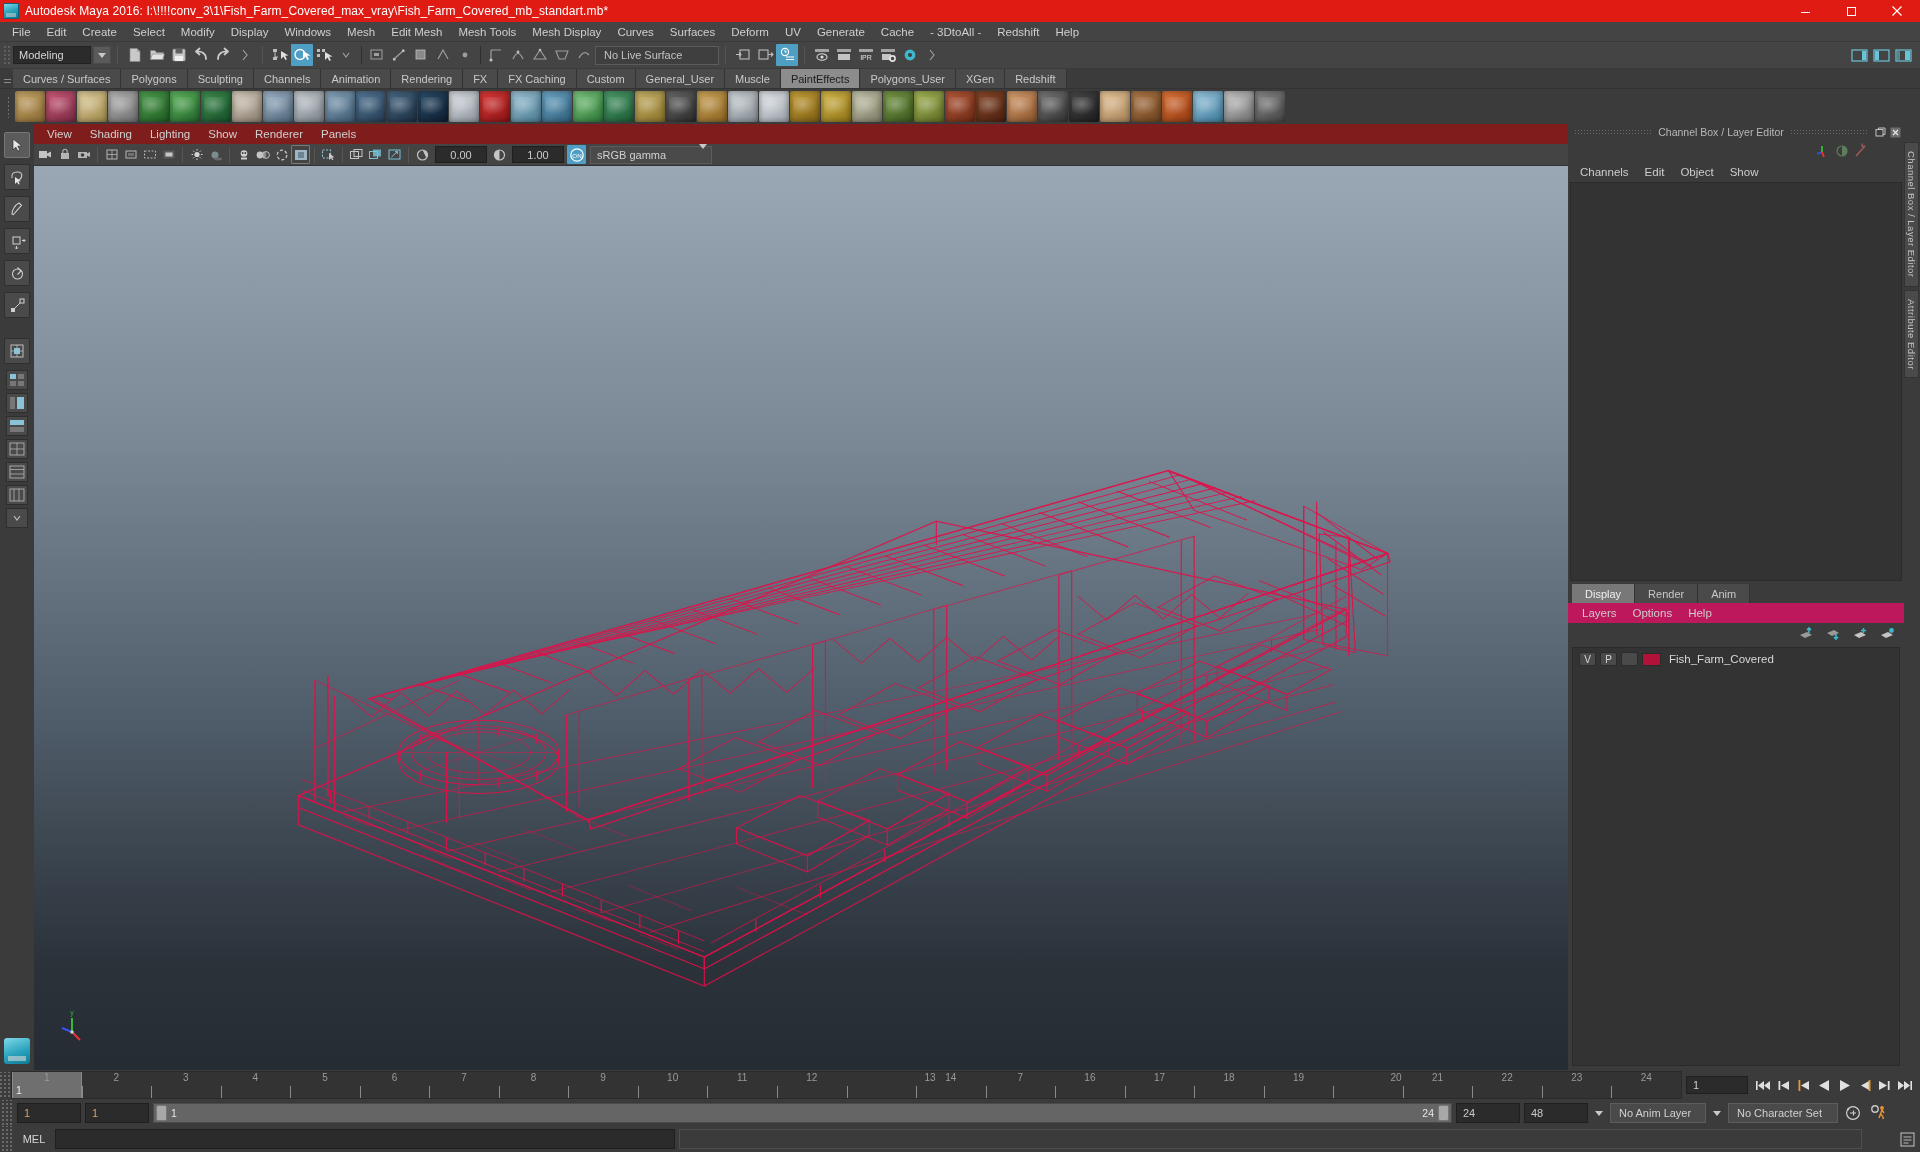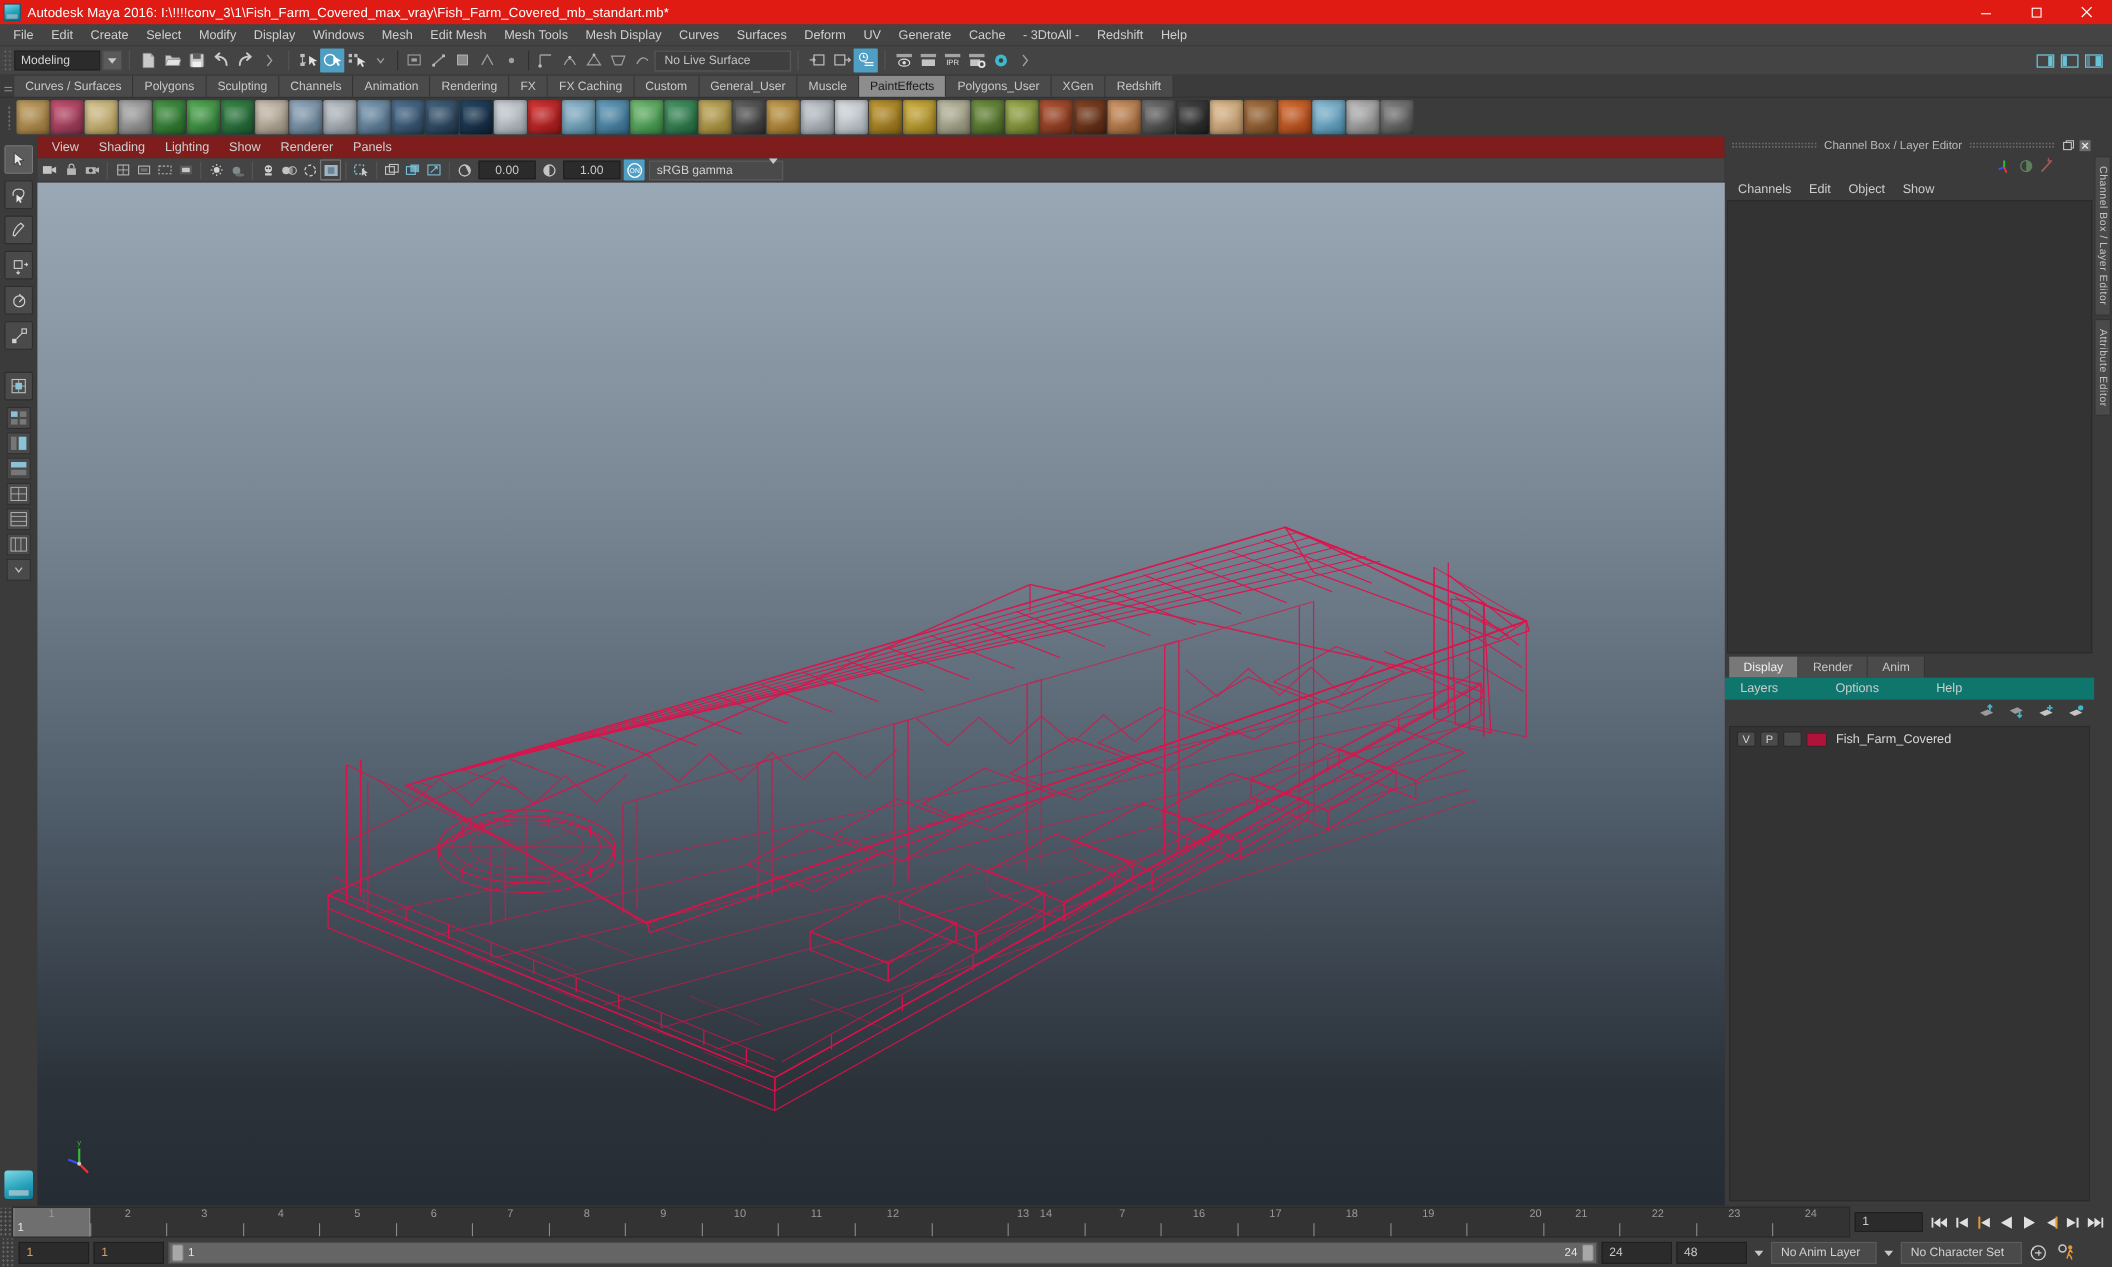--- a/index.html
+++ b/index.html
@@ -190,7 +190,7 @@
     display:flex; align-items:center; border-right:1px solid #333;
   }
   .layer-tab.active { background:#787878; color:#f0f0f0; }
-  .layer-menubar { height:20px; background:#0f766e; display:flex; align-items:center; padding-left:6px; flex:0 0 20px;gap:36px;}
+  .layer-menubar { height:20px; background:#be185d; display:flex; align-items:center; padding-left:6px; flex:0 0 20px;}
   .layer-menu { color:#cdcdcd; font-size:11.5px; padding:0 8px;}
   .layer-btnrow { height: 22px; display:flex; align-items:center; justify-content:flex-end; padding-right:8px; gap:8px; flex:0 0 22px;}
   .layer-list { background:#333333; border:1px solid #2a2a2a; margin: 2px 4px 4px 4px; flex:1 1 auto; min-height:0; padding-top:2px;}

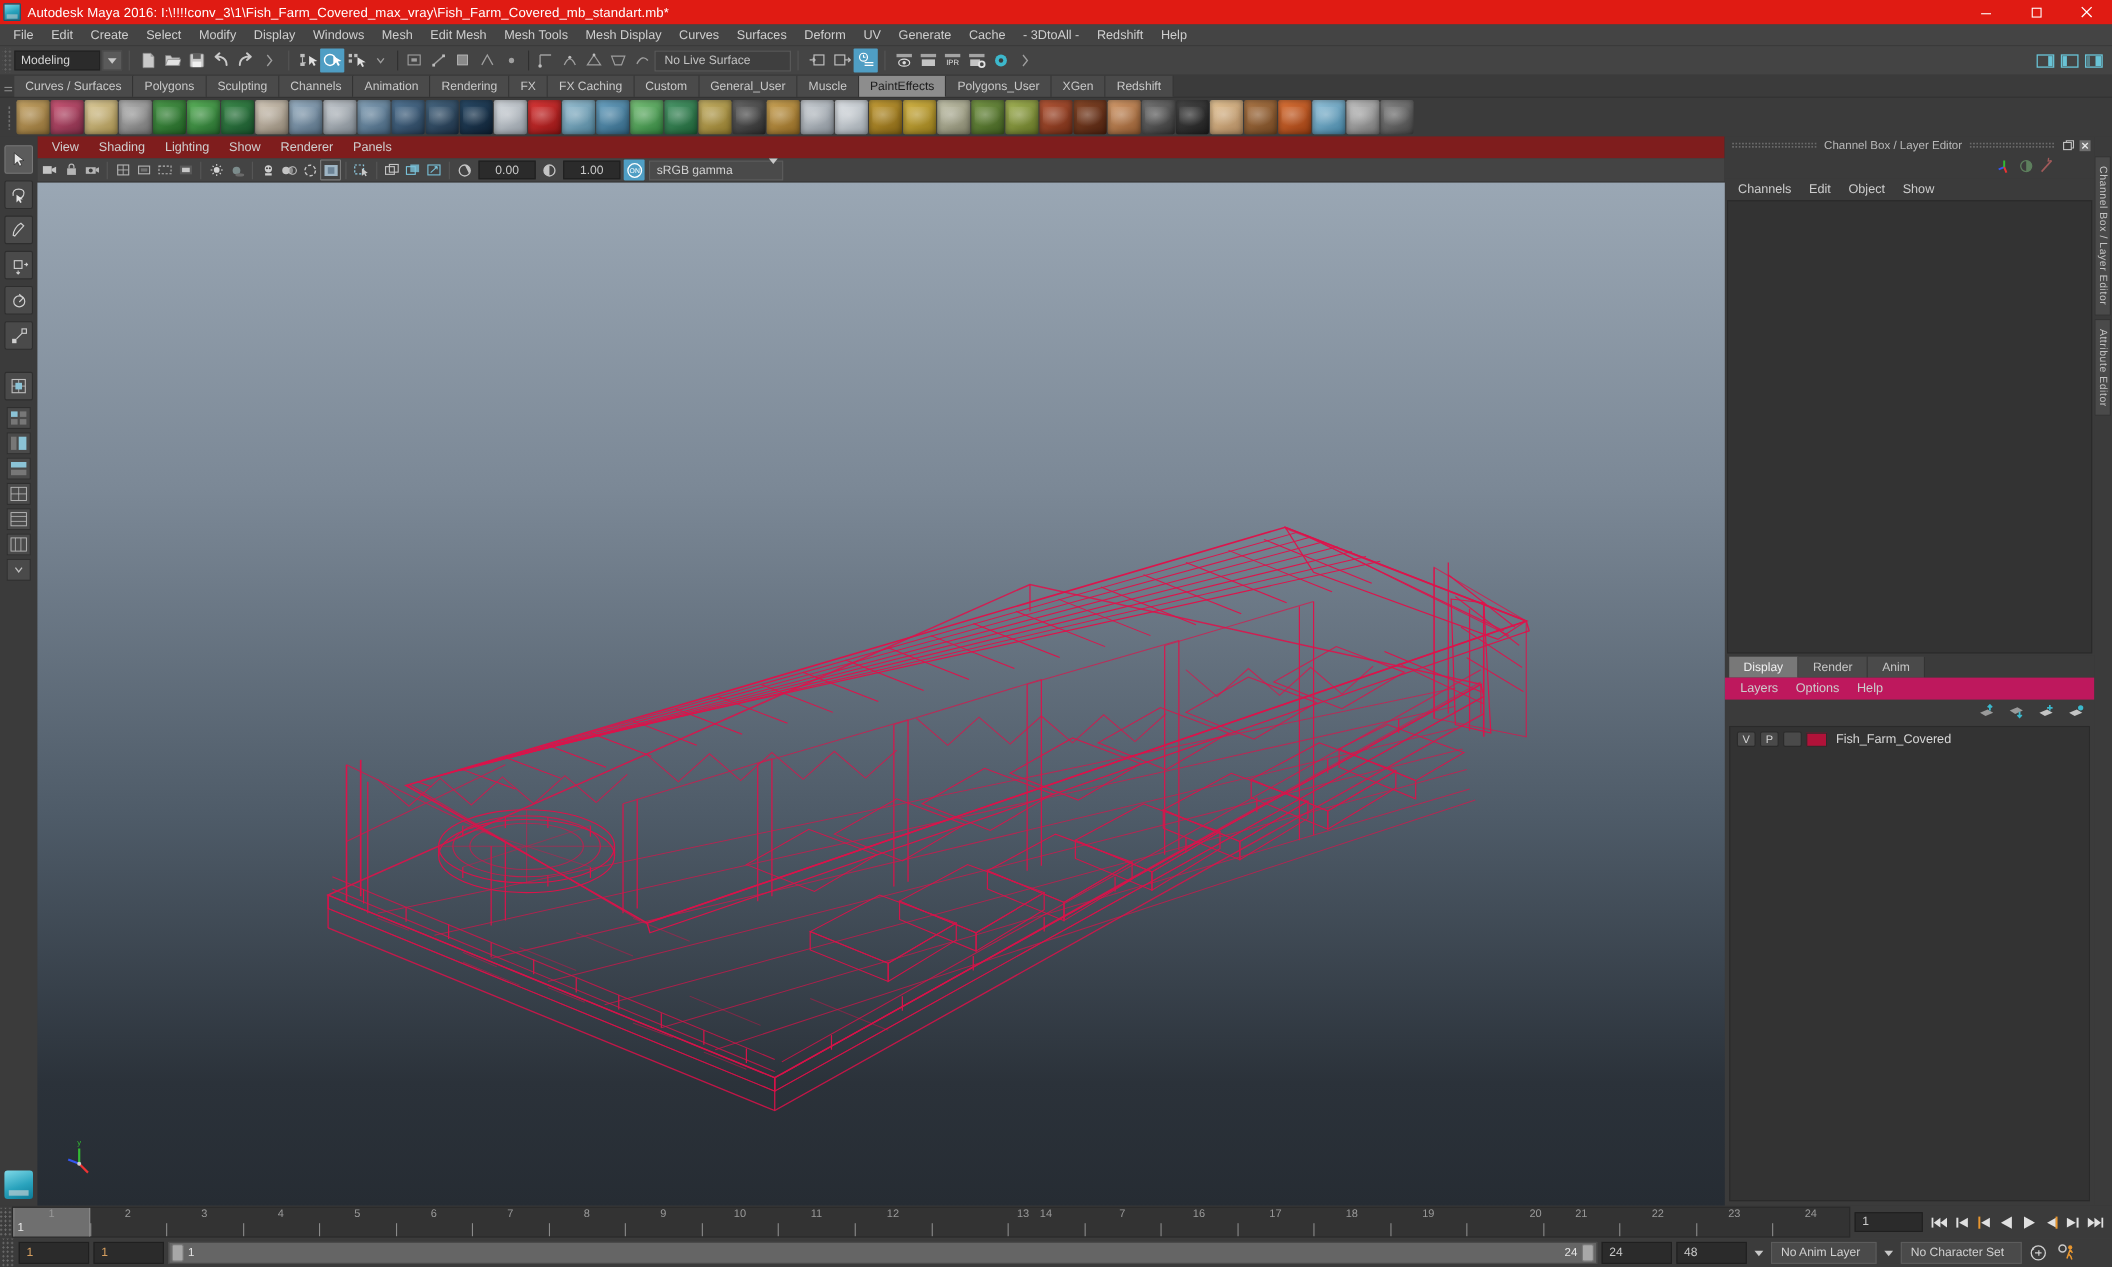--- a/index.html
+++ b/index.html
@@ -1404,6 +1404,18 @@
     </div>
   </div>
 
+  <div class="cmdline">
+    <div class="tl-grip"></div>
+    <div class="mel-label">MEL</div>
+    <div class="mel-input"></div>
+    <div class="mel-output"></div>
+    <div class="cmd-ic">
+      <svg width="18" height="17" viewBox="0 0 18 17">
+          <rect x="2" y="2" width="13" height="13" fill="none" stroke="#b8b8b8" stroke-width="1.1"></rect>
+          <path d="M4.5 6 h8 M4.5 9 h8 M4.5 12 h5" stroke="#b8b8b8" stroke-width="1"></path>
+        </svg>
+    </div>
+  </div>
 
 
 </div>

